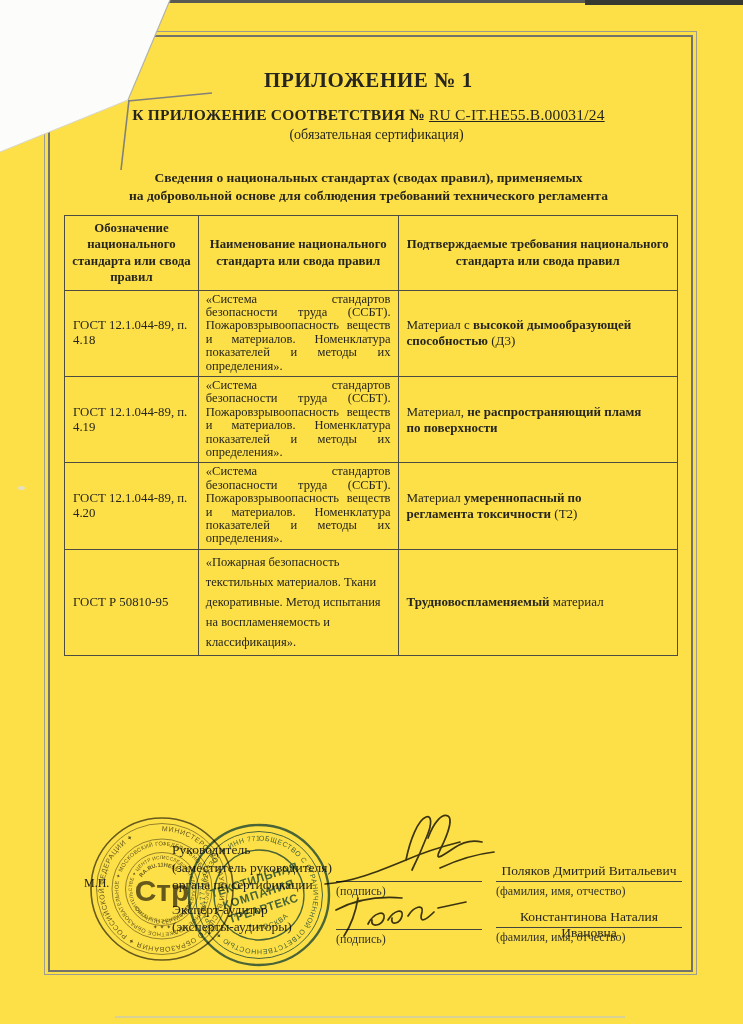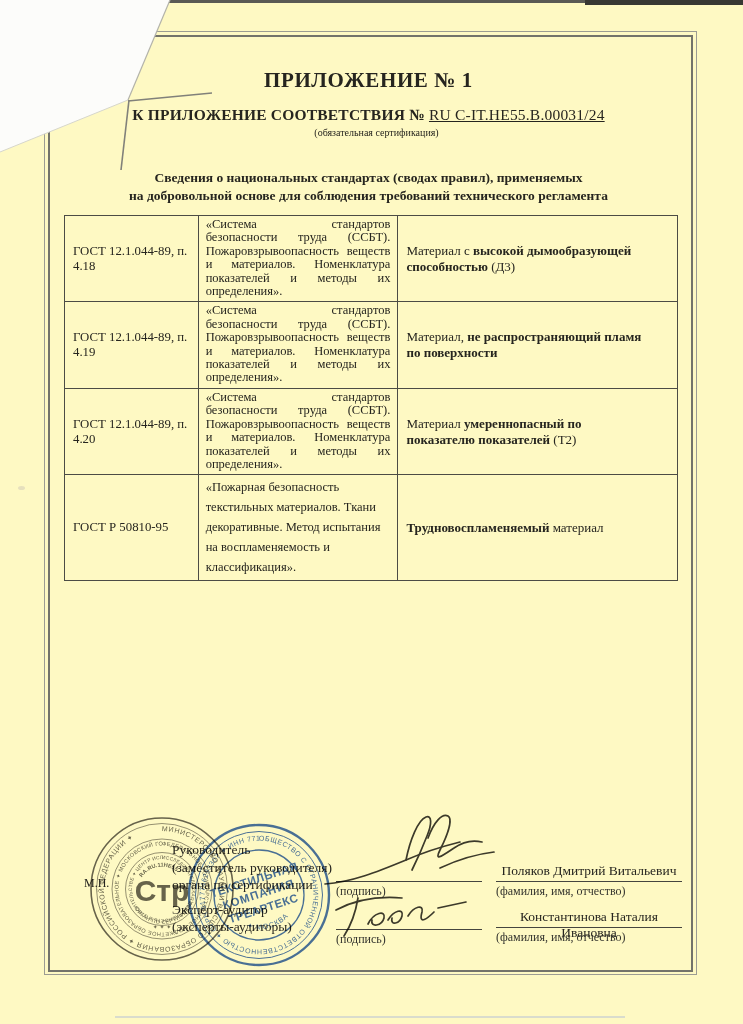--- a/index.html
+++ b/index.html
@@ -5,7 +5,7 @@
   html,body{margin:0;padding:0;}
   .page{
     position:relative; width:743px; height:1024px;
-    background:#fef9c3; overflow:hidden;
+    background:#fde047; overflow:hidden;
     font-family:"Liberation Serif","DejaVu Serif",serif;
     color:#26251f;
   }

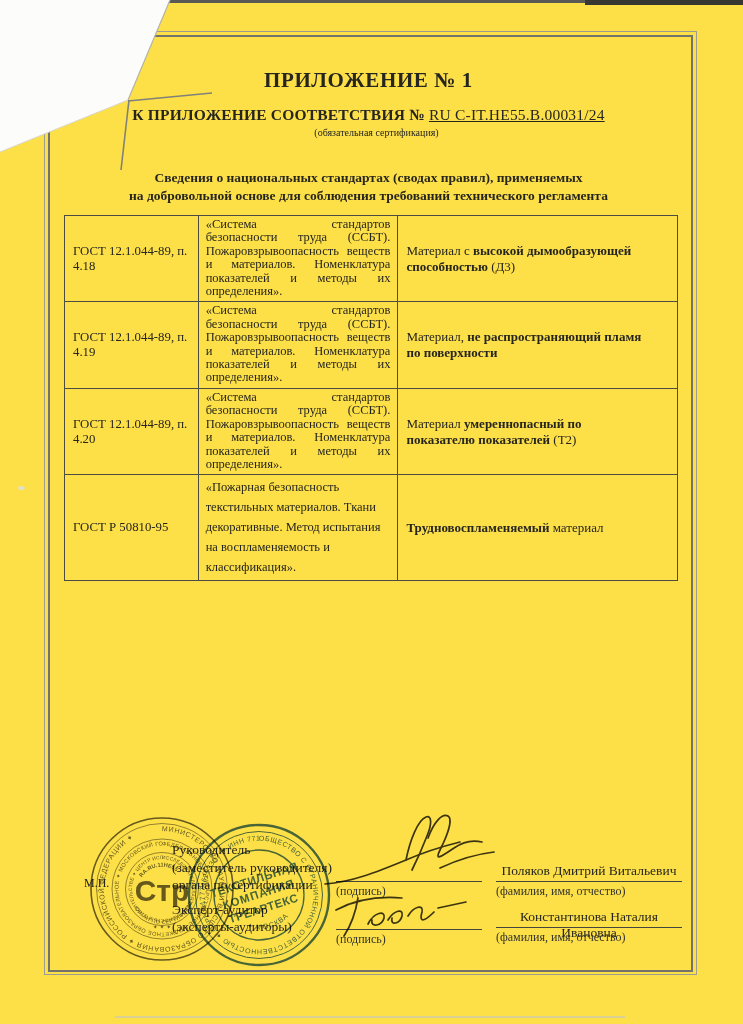--- a/index.html
+++ b/index.html
@@ -24,7 +24,7 @@
   .cert-line{position:absolute;left:48px;top:106px;width:641px;text-align:center;
     font-size:15.5px;font-weight:bold;letter-spacing:.2px;}
   .cert-number{font-weight:normal;text-decoration:underline;}
-  .cert-note{position:absolute;left:48px;top:127px;width:641px;text-align:center;font-size:10px;padding-left:8px;}
+  .cert-note{position:absolute;left:48px;top:127px;width:641px;text-align:center;font-size:14px;padding-left:8px;}
   .desc{position:absolute;left:48px;width:641px;text-align:center;font-size:13.5px;font-weight:bold;}
   .desc1{top:170px;} .desc2{top:188px;}
 

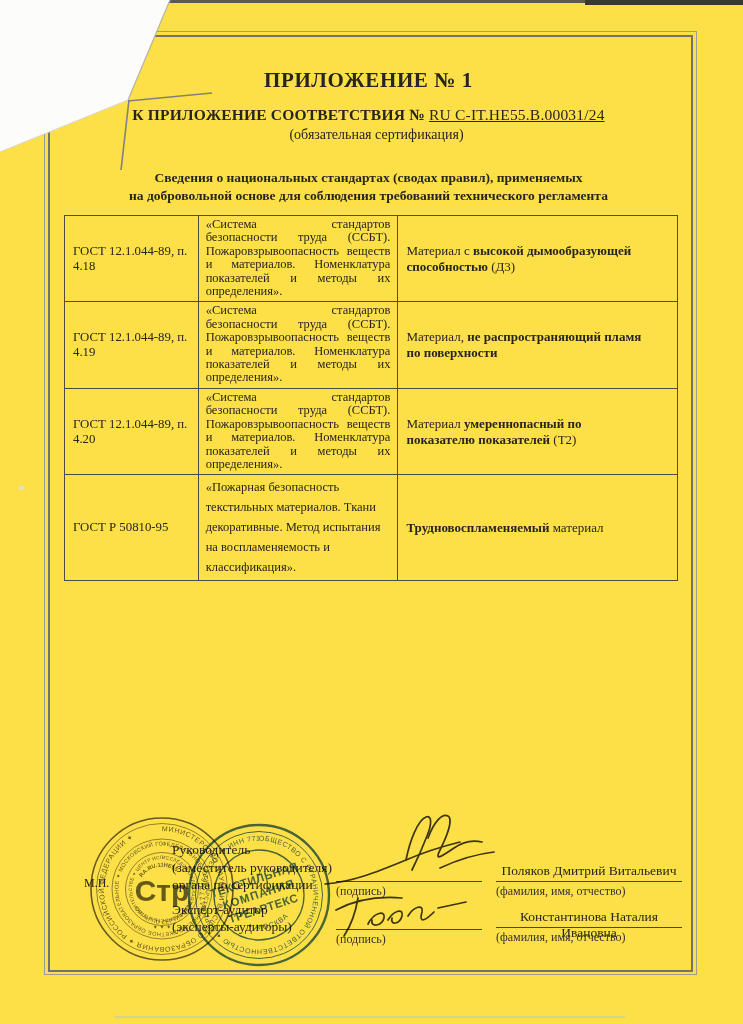--- a/index.html
+++ b/index.html
@@ -80,6 +80,11 @@
         <col style="width:280px">
       </colgroup>
     <tbody>
+        <tr>
+      <th>Обозначение национального стандарта или свода правил</th>
+      <th>Наименование национального стандарта или свода правил</th>
+      <th>Подтверждаемые требования национального стандарта или свода правил</th>
+    </tr>
     <tr class="r1">
       <td class="c-desig">ГОСТ 12.1.044-89, п. 4.18</td>
       <td class="c-name">«Система стандартов безопасности труда (ССБТ). Пожаровзрывоопасность веществ и материалов. Номенклатура показателей и методы их определения».</td>

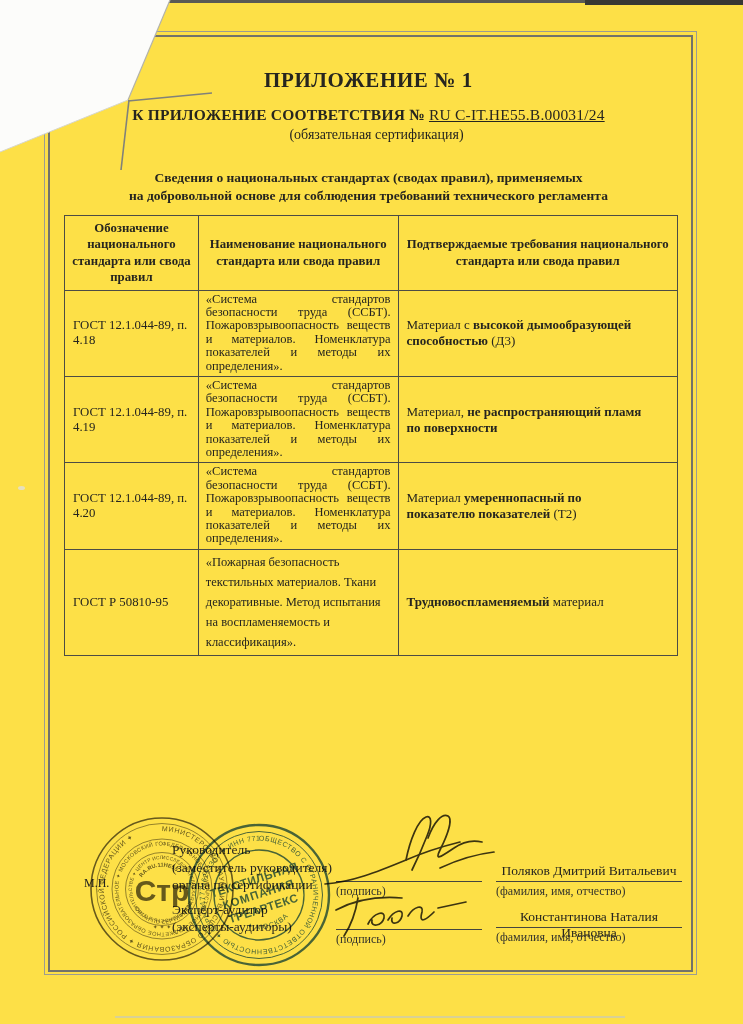--- a/index.html
+++ b/index.html
@@ -98,7 +98,7 @@
     <tr class="r3">
       <td class="c-desig">ГОСТ 12.1.044-89, п. 4.20</td>
       <td class="c-name">«Система стандартов безопасности труда (ССБТ). Пожаровзрывоопасность веществ и материалов. Номенклатура показателей и методы их определения».</td>
-      <td class="c-req"><span>Материал </span><span class="b">умереннопасный по показателю показателей</span><span> (Т2)</span></td>
+      <td class="c-req"><span>Материал </span><span class="b">умереннопасный по регламента токсичности</span><span> (Т2)</span></td>
     </tr>
     <tr class="r4">
       <td class="c-desig">ГОСТ Р 50810-95</td>

